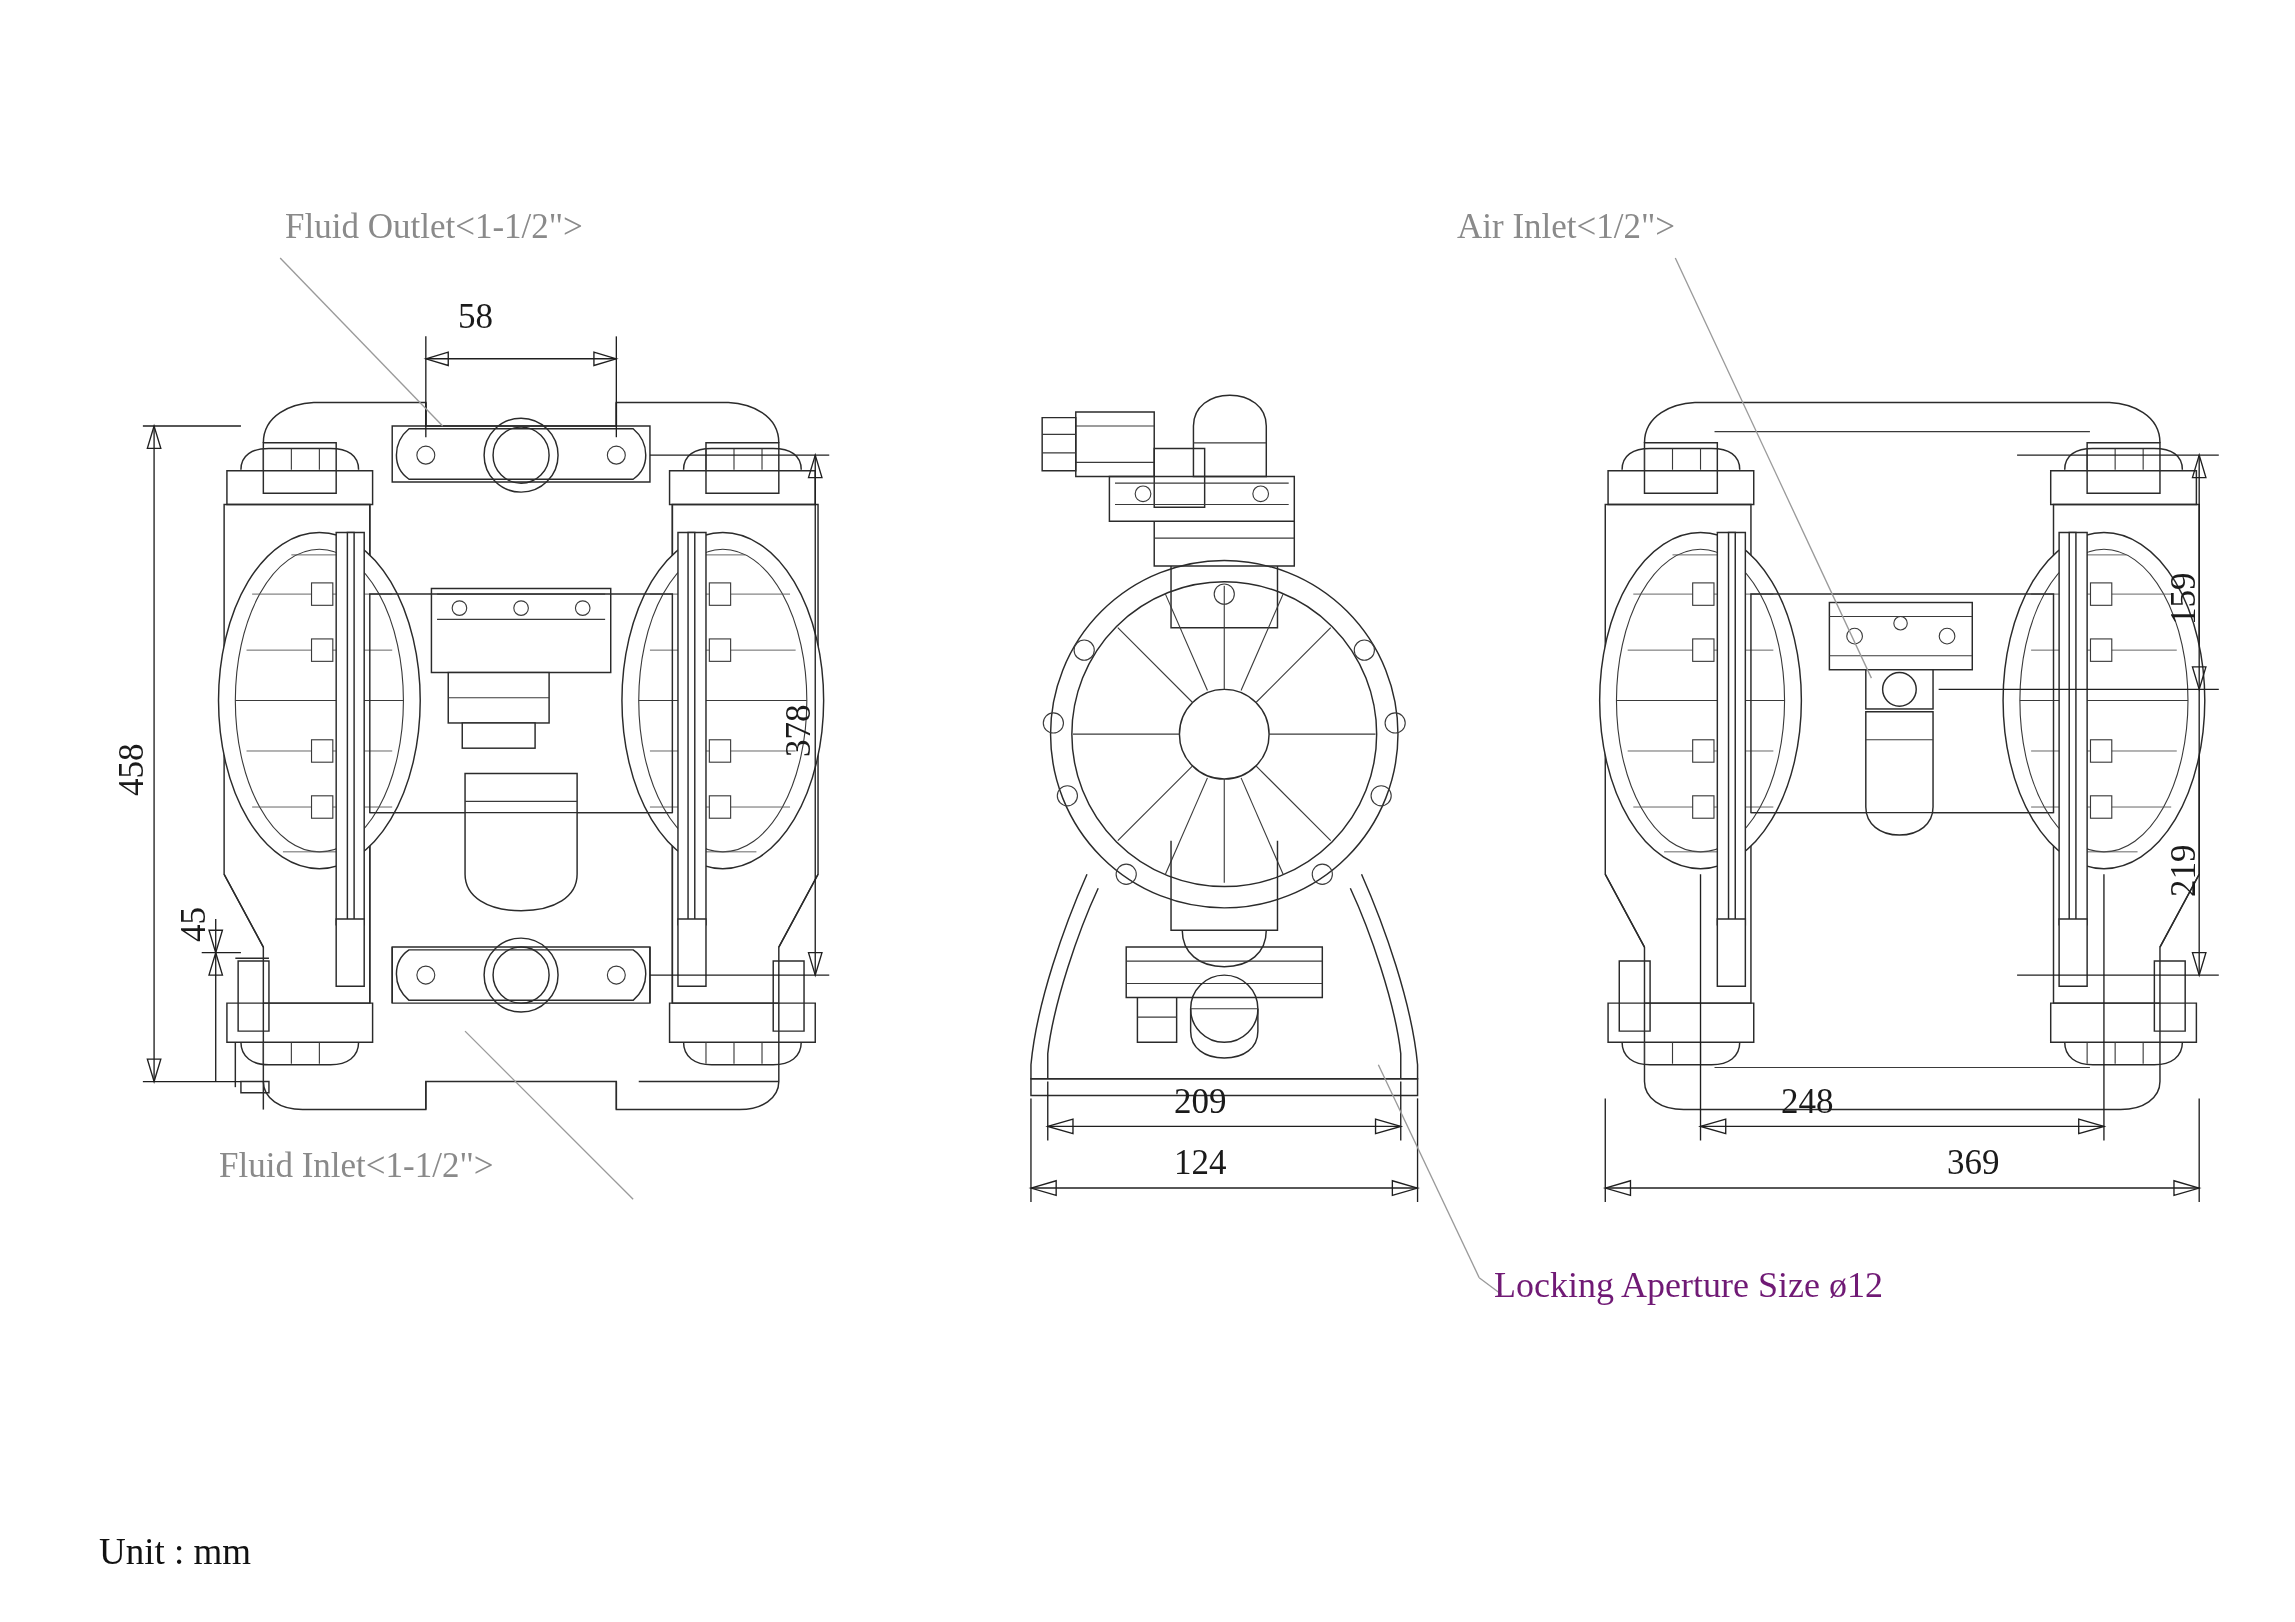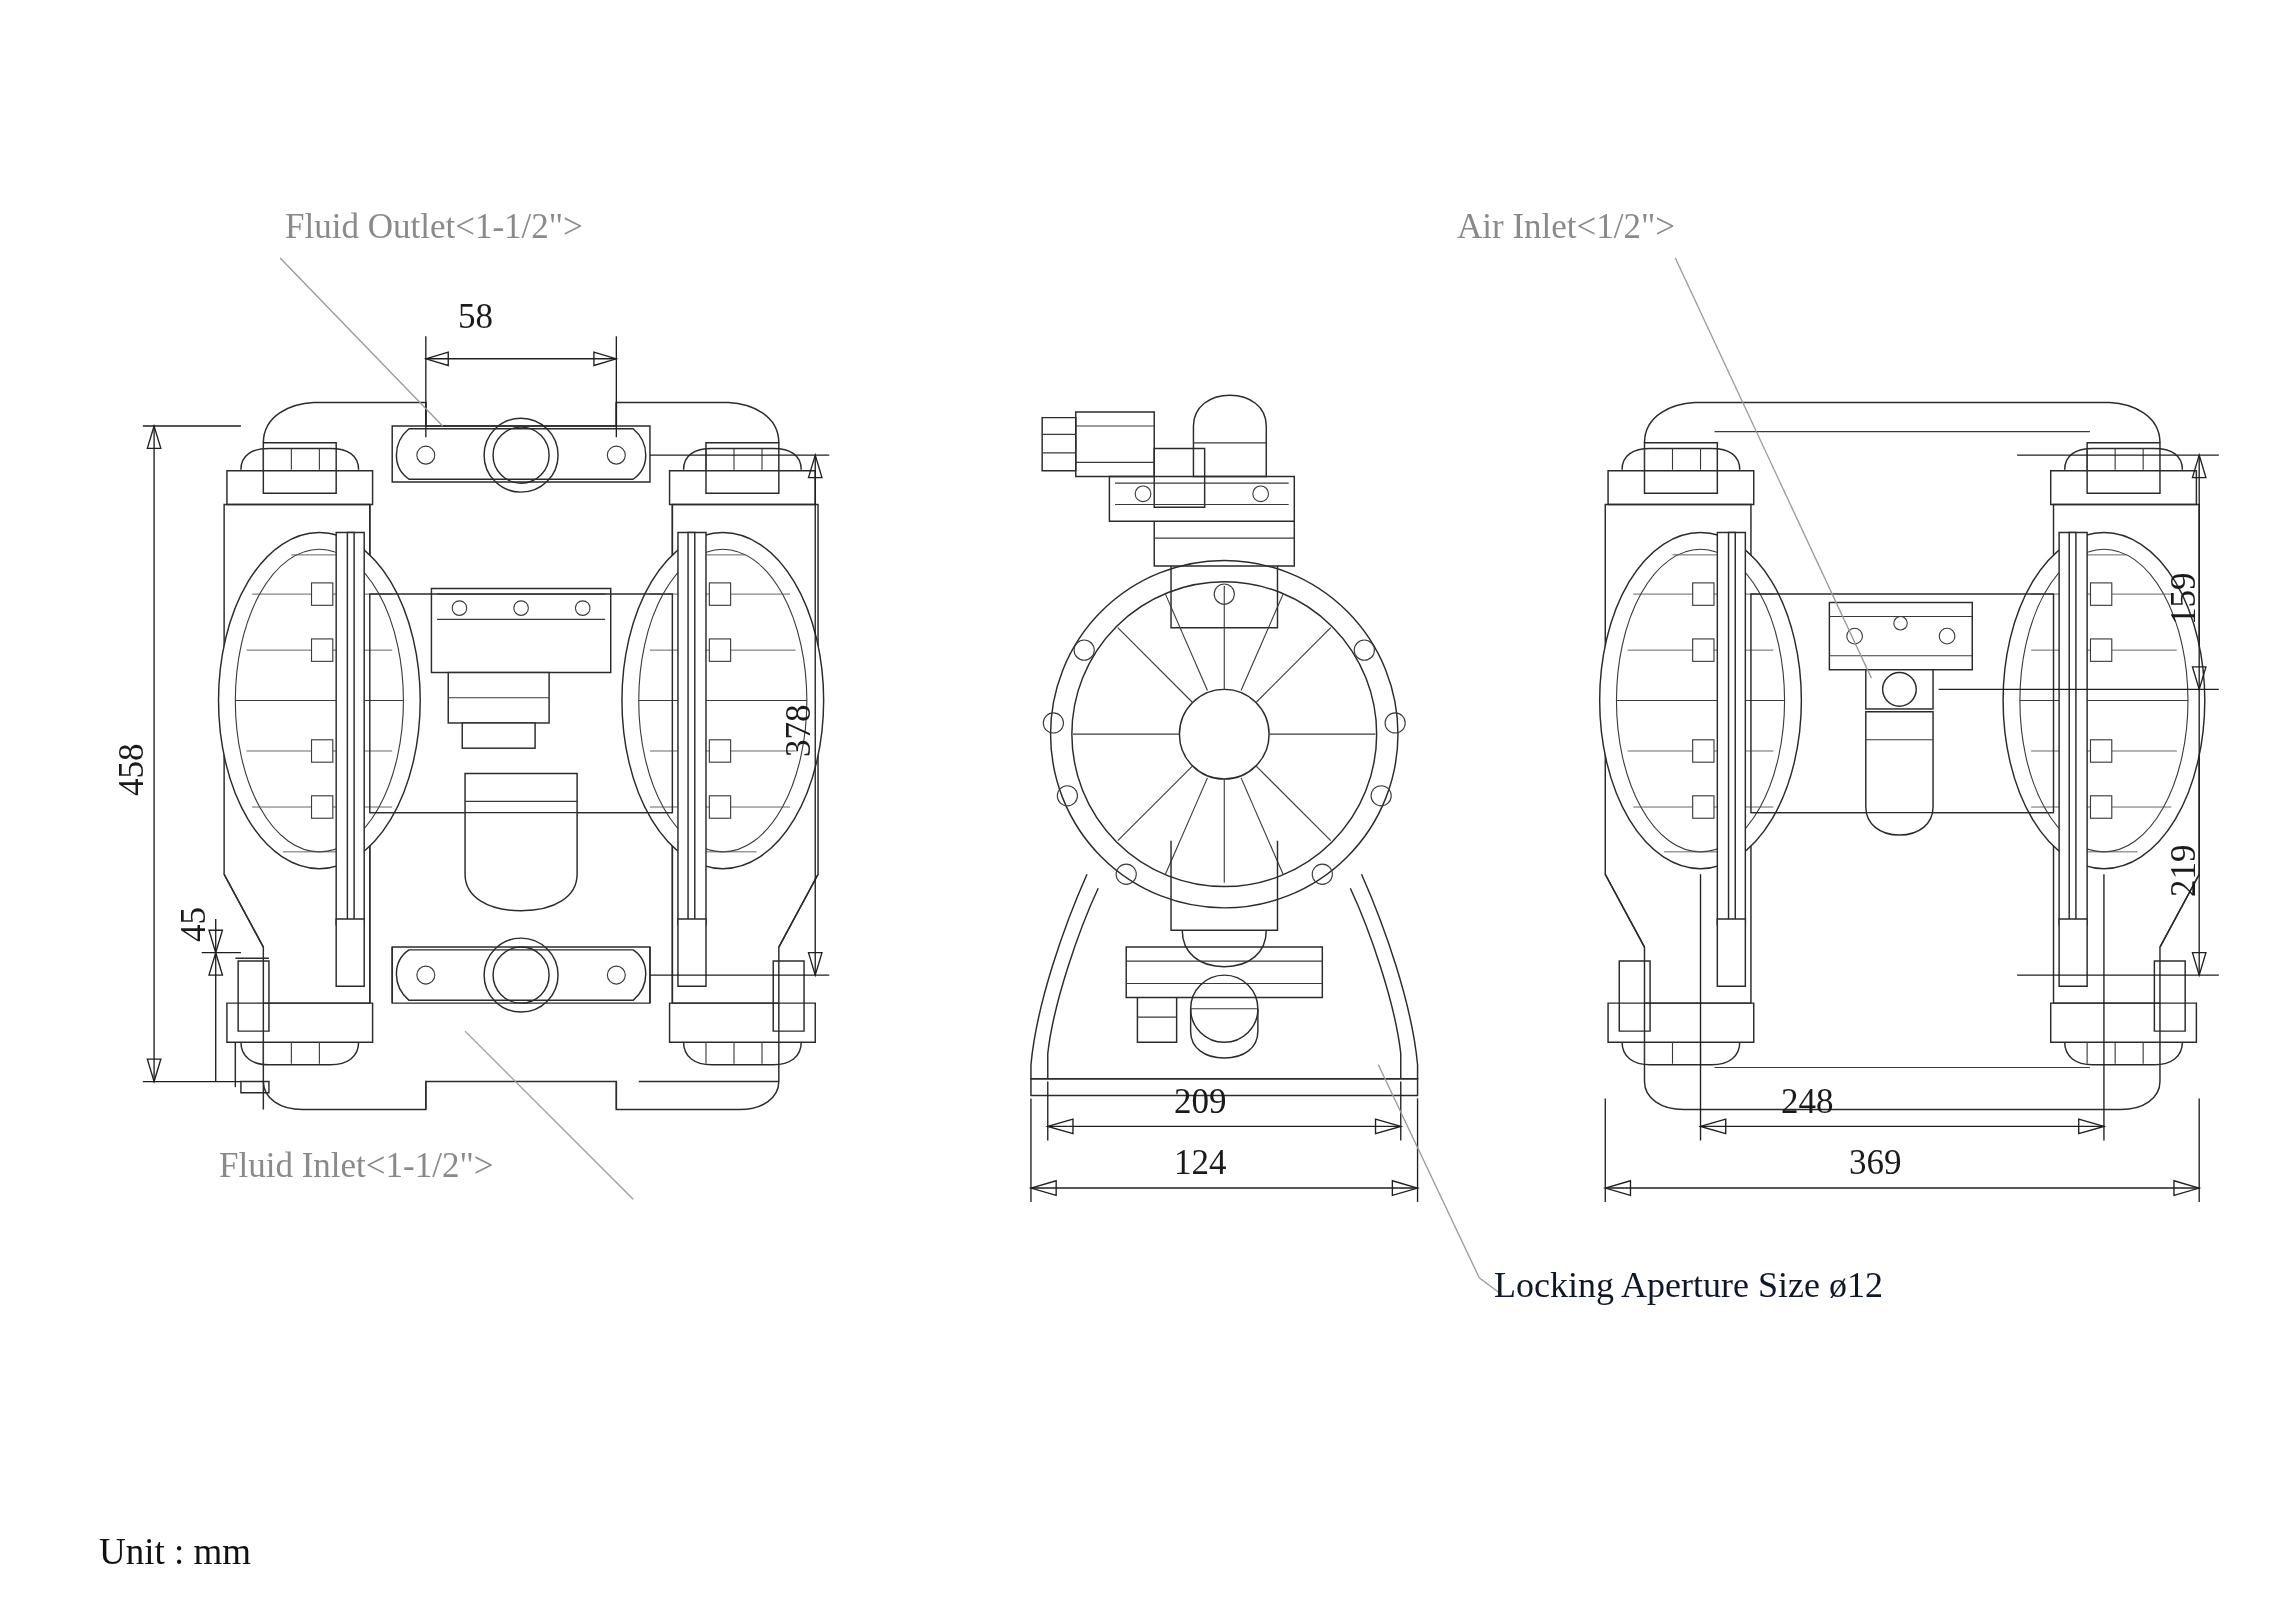--- a/index.html
+++ b/index.html
@@ -411,7 +411,7 @@
 
   <div class="dim" style="left:1781px; top:1082px;">248</div>
 
-  <div class="dim" style="left:1849px; top:1143px;font-family:Liberation Serif, serif;">369</div>
+  <div class="dim" style="left:1947px; top:1143px;font-family:Liberation Serif, serif;">369</div>
 
   <div class="unit" style="left:67px; top:1530px;margin-left:32px;">Unit : mm</div>
 

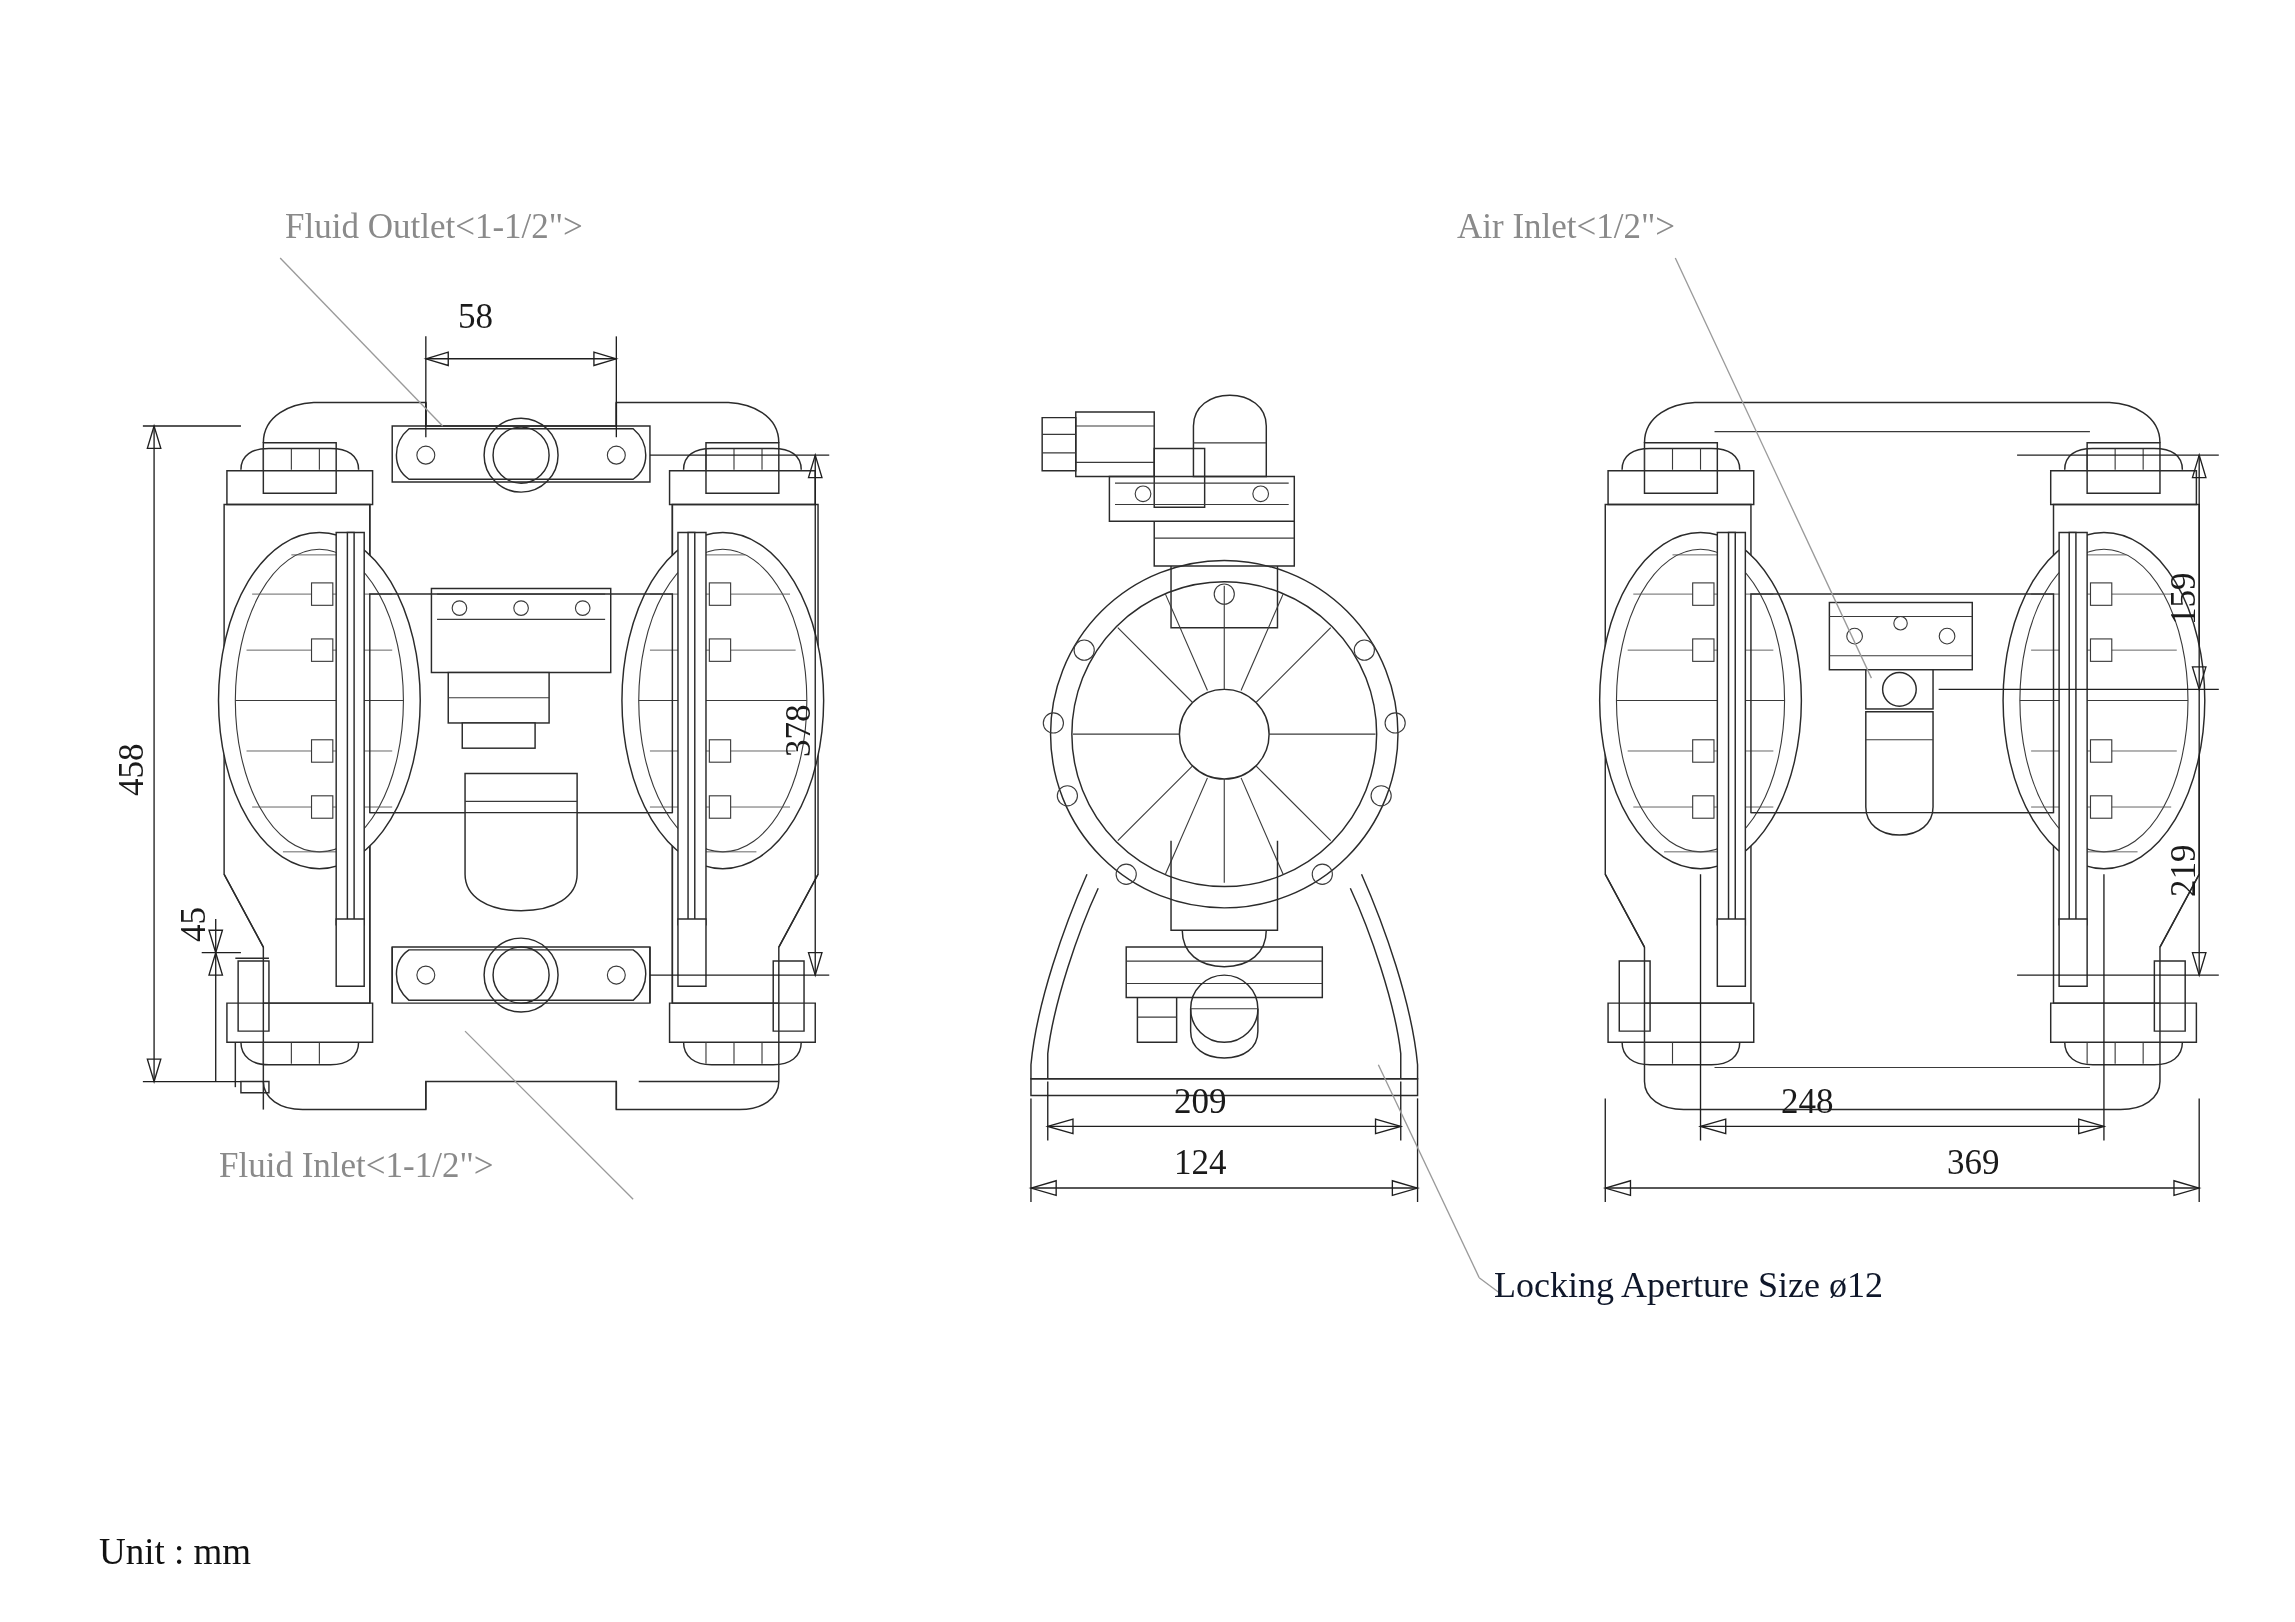--- a/index.html
+++ b/index.html
@@ -37,7 +37,7 @@
   }
   .note {
     position: absolute;
-    color: #0f172a;
+    color: #701a75;
     font-size: 36px;
     white-space: nowrap;
     font-family: "Liberation Serif", serif;

